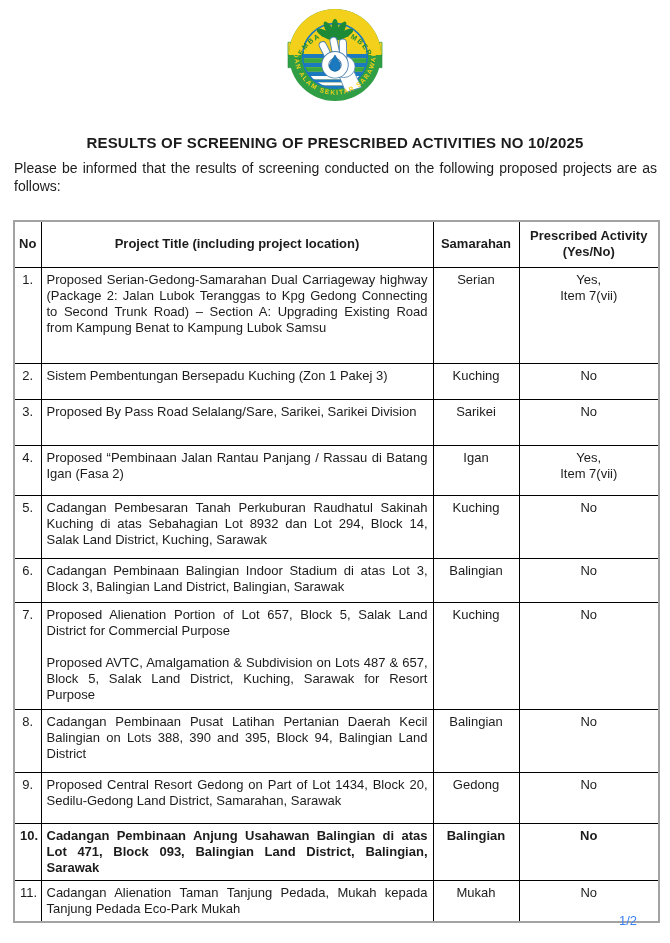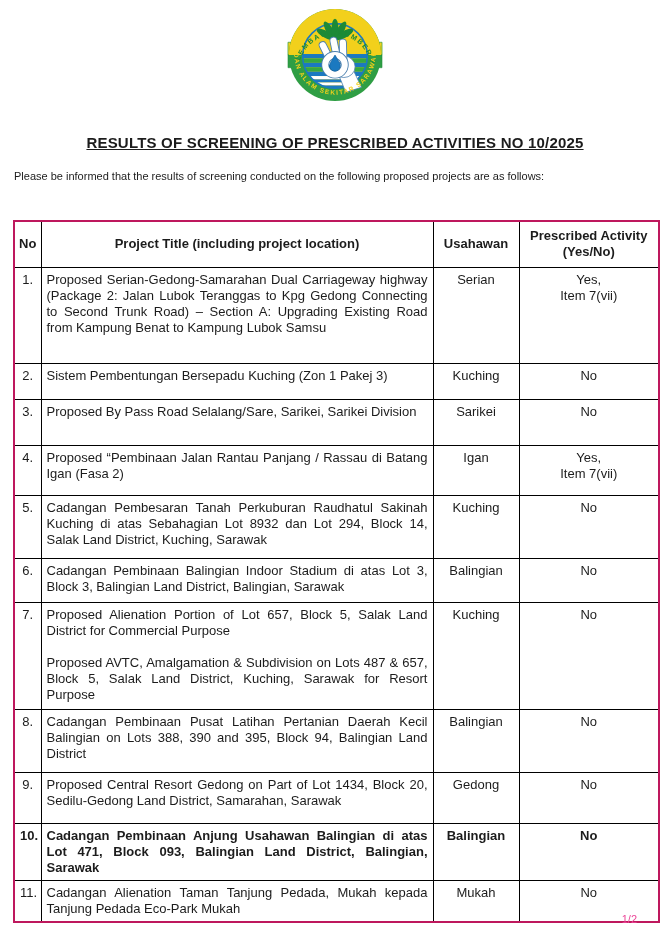--- a/index.html
+++ b/index.html
@@ -13,7 +13,7 @@
   
   .doc-title{
     position:absolute;top:134px;left:0;width:100%;
-    text-align:center;font-weight:bold;font-size:15px;letter-spacing:.2px;text-decoration:underline;
+    text-align:center;font-weight:bold;font-size:15px;letter-spacing:.2px;
   }
   
   .intro{

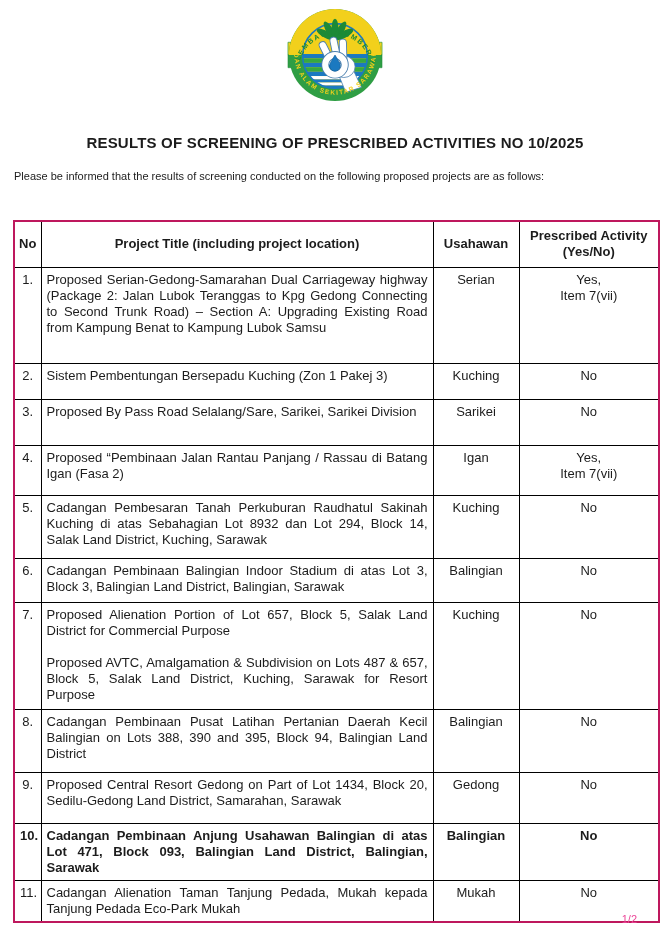--- a/index.html
+++ b/index.html
@@ -17,8 +17,8 @@
   }
   
   .intro{
-    position:absolute;top:167px;left:14px;width:643px;
-    font-size:11px;line-height:18px;text-align:justify;
+    position:absolute;top:159px;left:14px;width:643px;
+    font-size:14px;line-height:18px;text-align:justify;
   }
   
   table.results{

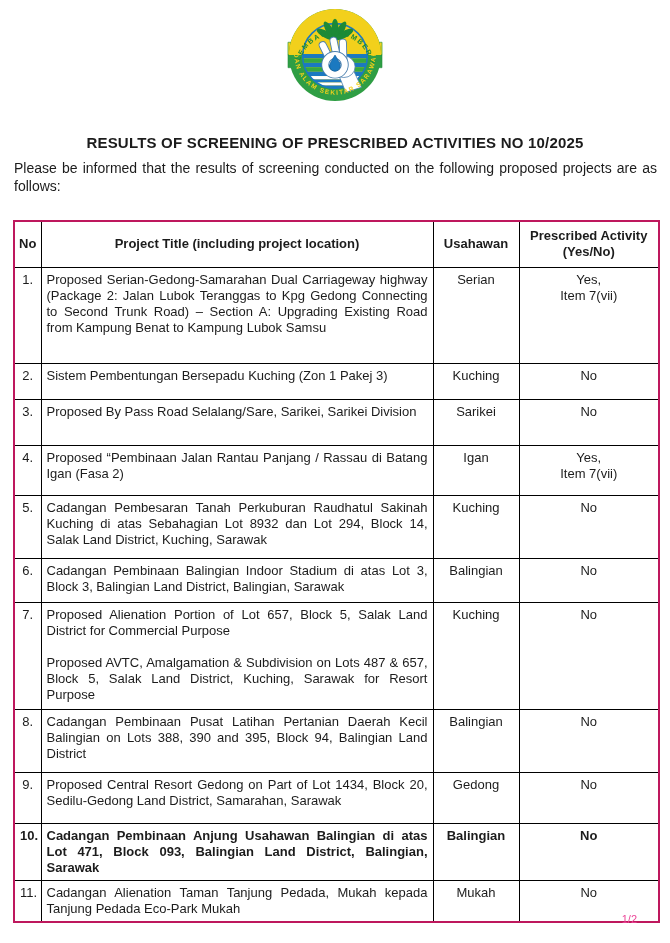--- a/index.html
+++ b/index.html
@@ -23,7 +23,7 @@
   
   table.results{
     position:absolute;top:220px;left:13px;width:645px;
-    border-collapse:collapse;border:2px solid #be185d;
+    border-collapse:collapse;border:2px solid #a3a3a3;
     font-size:13px;line-height:16px;table-layout:fixed;
   }
   table.results th,table.results td{

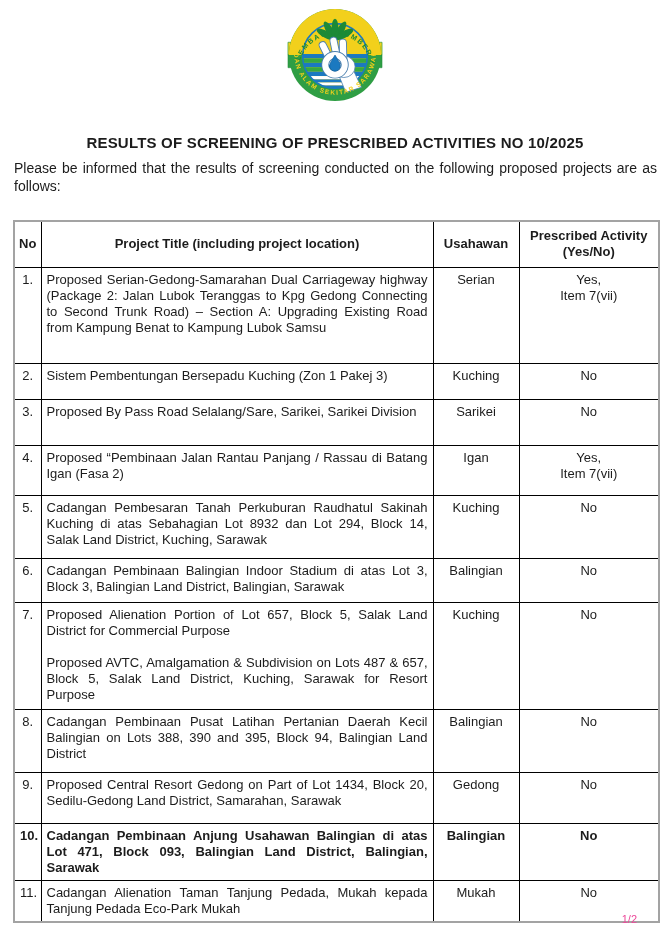--- a/index.html
+++ b/index.html
@@ -145,7 +145,7 @@
       <tr>
         <th>No</th>
         <th>Project Title (including project location)</th>
-        <th>Usahawan</th>
+        <th>Samarahan</th>
         <th>
           <div>Prescribed Activity</div>
           <div>(Yes/No)</div>

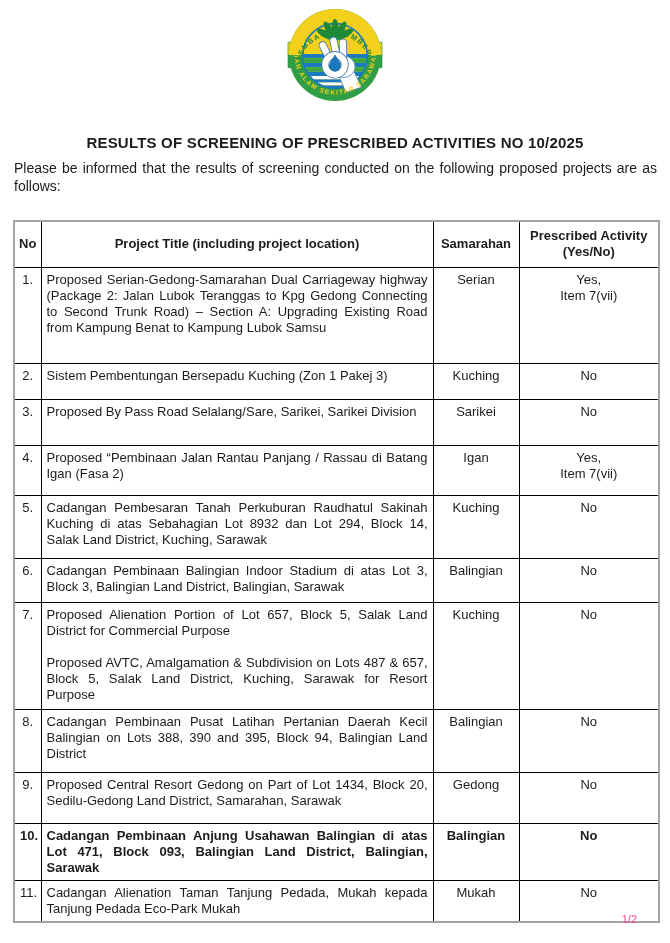--- a/index.html
+++ b/index.html
@@ -51,7 +51,7 @@
   td.cell-title p + p{margin-top:16px;}
   td.cell-loc,td.cell-presc{text-align:center;margin-left:44px;}
   
-  .page-number{position:absolute;top:913px;right:33px;font-size:11px;color:#ec4899;text-align:center;}
+  .page-number{position:absolute;top:913px;right:33px;font-size:13px;color:#3b82f6;text-align:center;}
 </style>
 </head>
 <body>

